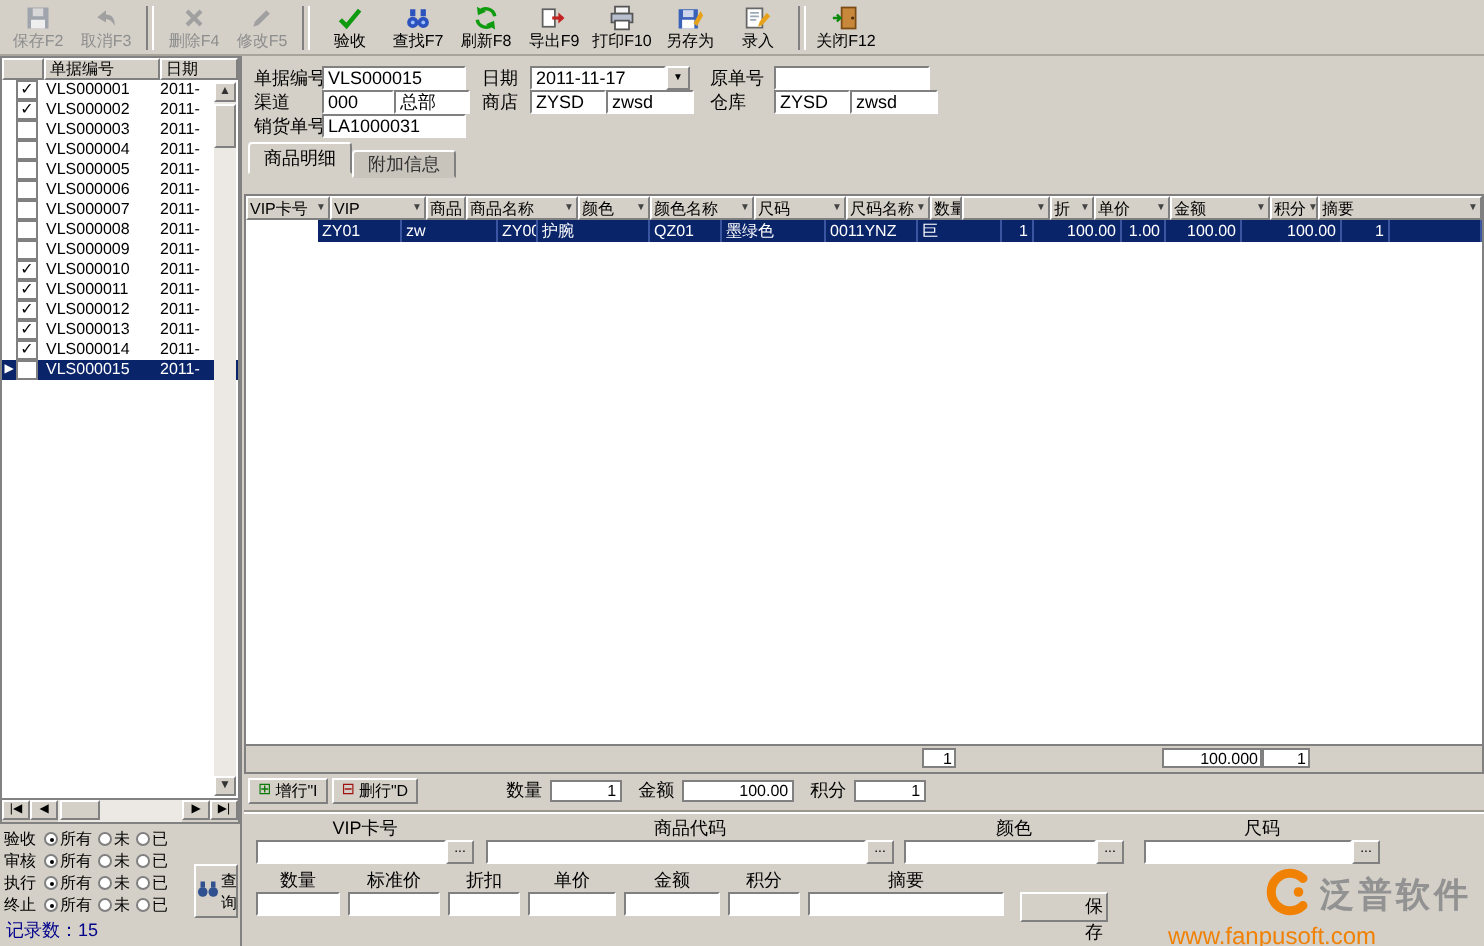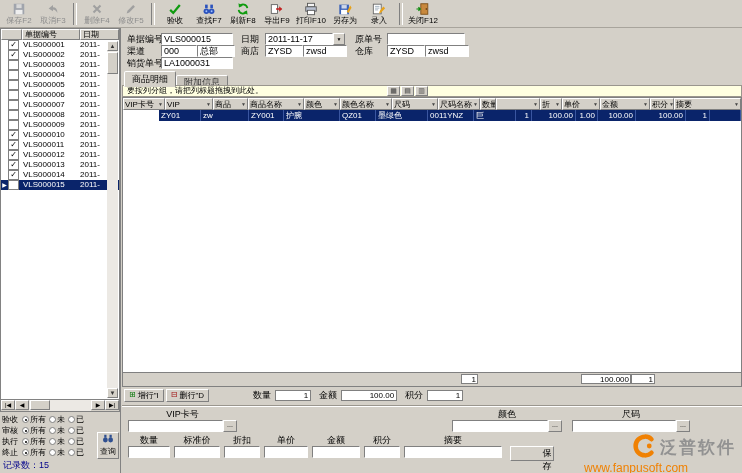--- a/index.html
+++ b/index.html
@@ -526,14 +526,6 @@
     <span class="tab active">商品明细</span><span class="tab inactive">附加信息</span>
   </div>
 
-  <div class="groupbar">
-    <span>要按列分组，请把列标题拖拽到此处。</span>
-    <span class="gb-btns">
-      <span class="gb-btn raised">▦</span>
-      <span class="gb-btn raised">▤</span>
-      <span class="gb-btn raised">▥</span>
-    </span>
-  </div>
 
   <div class="grid">
     <div class="ghead">

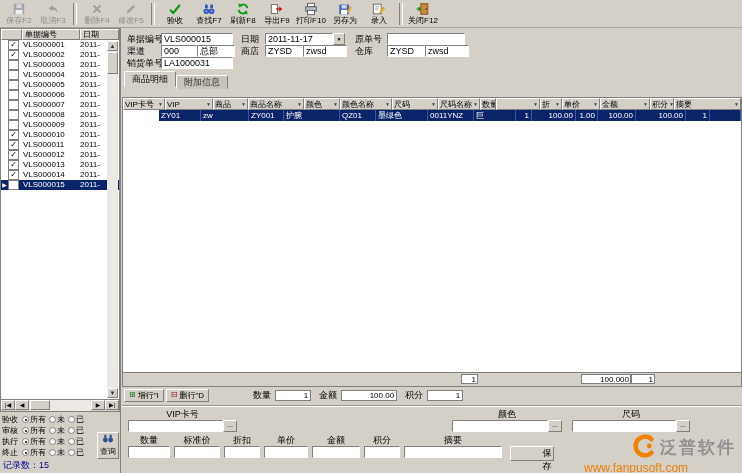--- a/index.html
+++ b/index.html
@@ -87,7 +87,7 @@
     font-size:8px;line-height:9px;padding:0 1px;overflow:hidden;white-space:nowrap;
     display:flex;align-items:center;justify-content:space-between;flex:none;}
   .gh .farr{font-style:normal;font-size:5px;color:#444;flex:none;margin-left:1px;}
-  .c0{width:42px;}.c1{width:48px;}.c2{width:35px;align-items:center;}.c3{width:56px;}.c4{width:36px;}.c5{width:52px;}
+  .c0{width:42px;}.c1{width:48px;}.c2{width:20px;align-items:center;}.c3{width:56px;}.c4{width:36px;}.c5{width:52px;}
   .c6{width:46px;}.c7{width:42px;}.c8{width:16px;}.c9{width:44px;}.c10{width:22px;}.c11{width:38px;}
   .c12{width:50px;}.c13{width:24px;}.c14{flex:1 !important;min-width:0;}
   .gbody{position:absolute;top:12px;bottom:13px;left:0;right:0;overflow:hidden;background:#fff;margin-left:36px;}

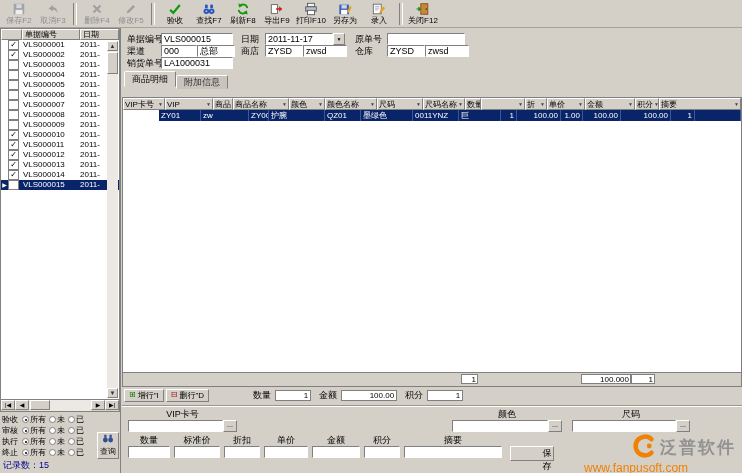--- a/index.html
+++ b/index.html
@@ -643,6 +643,13 @@
         <span class="browse raised">...</span>
       </span>
     </div>
+    <div class="eg" id="eg-prod">
+      <span class="elab">商品代码</span>
+      <span class="erow">
+        <input class="tin" style="">
+        <span class="browse raised">...</span>
+      </span>
+    </div>
     <div class="eg" id="eg-color">
       <span class="elab">颜色</span>
       <span class="erow">

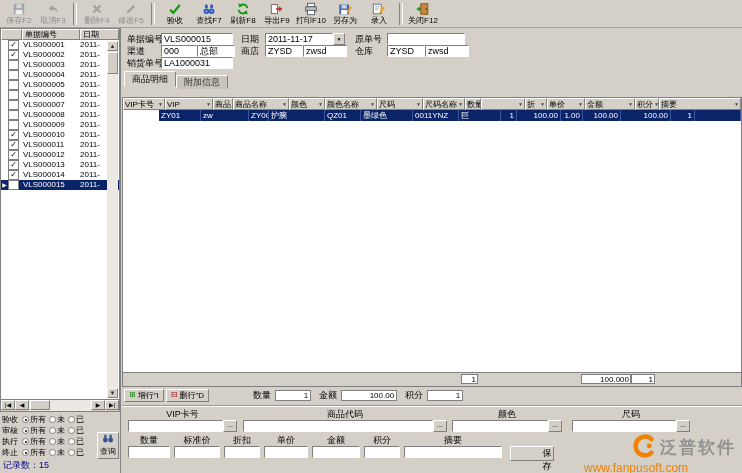--- a/index.html
+++ b/index.html
@@ -53,7 +53,7 @@
   .radio{width:7px;height:7px;border:1px solid #808080;border-radius:50%;background:#fff;margin-right:1px;position:relative;box-sizing:border-box;flex:none;}
   .radio.on::after{content:"";position:absolute;left:1.5px;top:1.5px;width:2.5px;height:2.5px;background:#000;border-radius:50%;}
   .fopt em{font-style:normal;white-space:nowrap;}
-  .search-btn{position:absolute;top:404px;left:97px;width:22px;height:27px;display:flex;flex-direction:column;
+  .search-btn{position:absolute;top:404px;left:97px;width:22px;height:27px;display:flex;flex-direction:row;
     align-items:center;justify-content:center;font-size:8px;gap:1px;}
   .record-count{position:absolute;bottom:1px;left:3px;font-size:9px;color:#00008b;}
 

